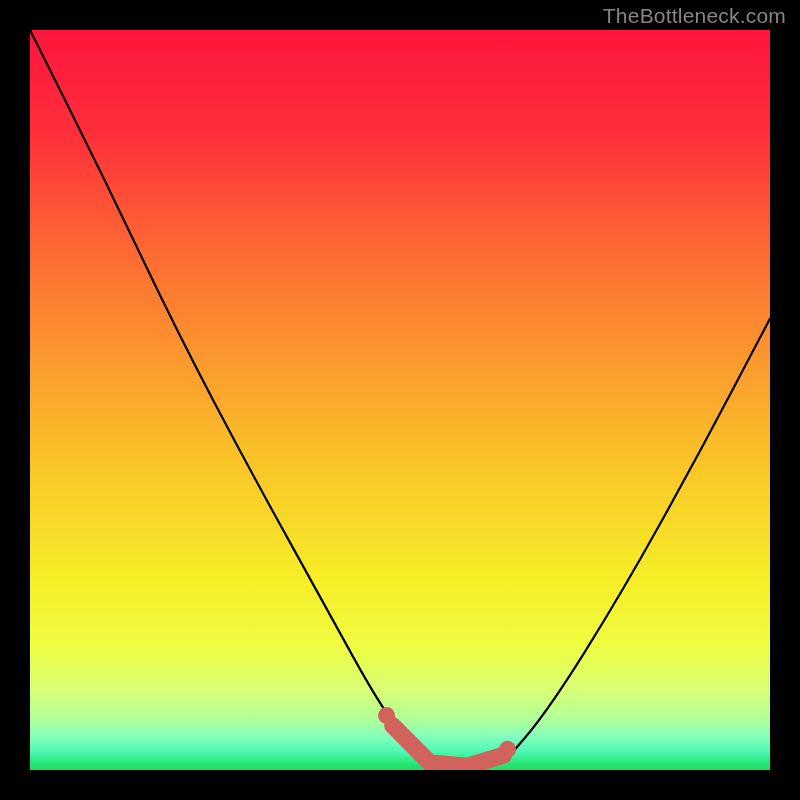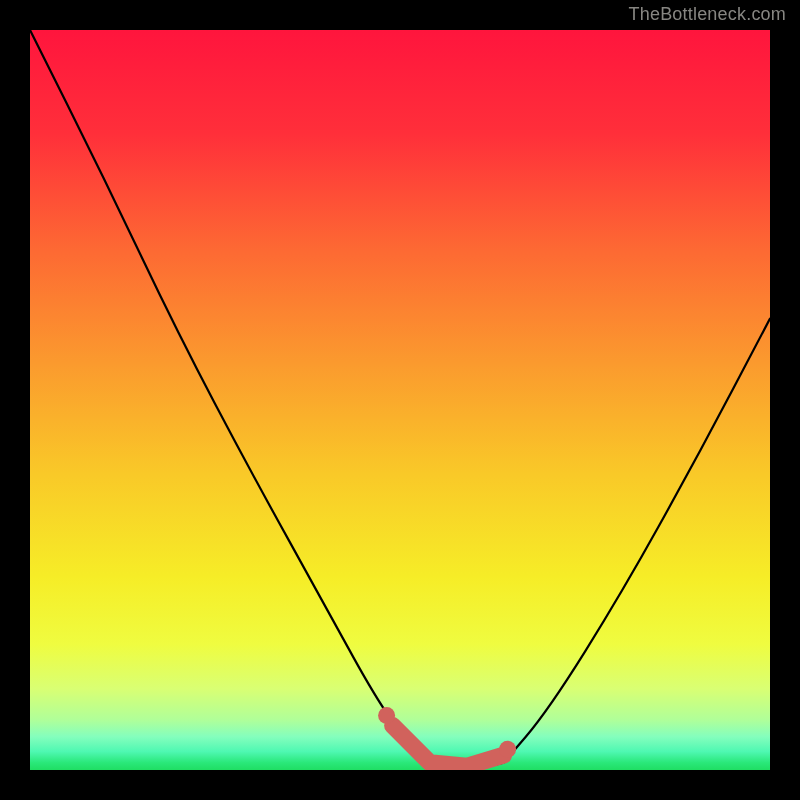--- a/index.html
+++ b/index.html
@@ -45,7 +45,7 @@
     top: 4px;
     right: 14px;
     font-family: Arial, Helvetica, sans-serif;
-    font-size: 18px;
+    font-size: 21px;
     font-weight: 400;
     color: #878682;
     letter-spacing: 0.2px;

